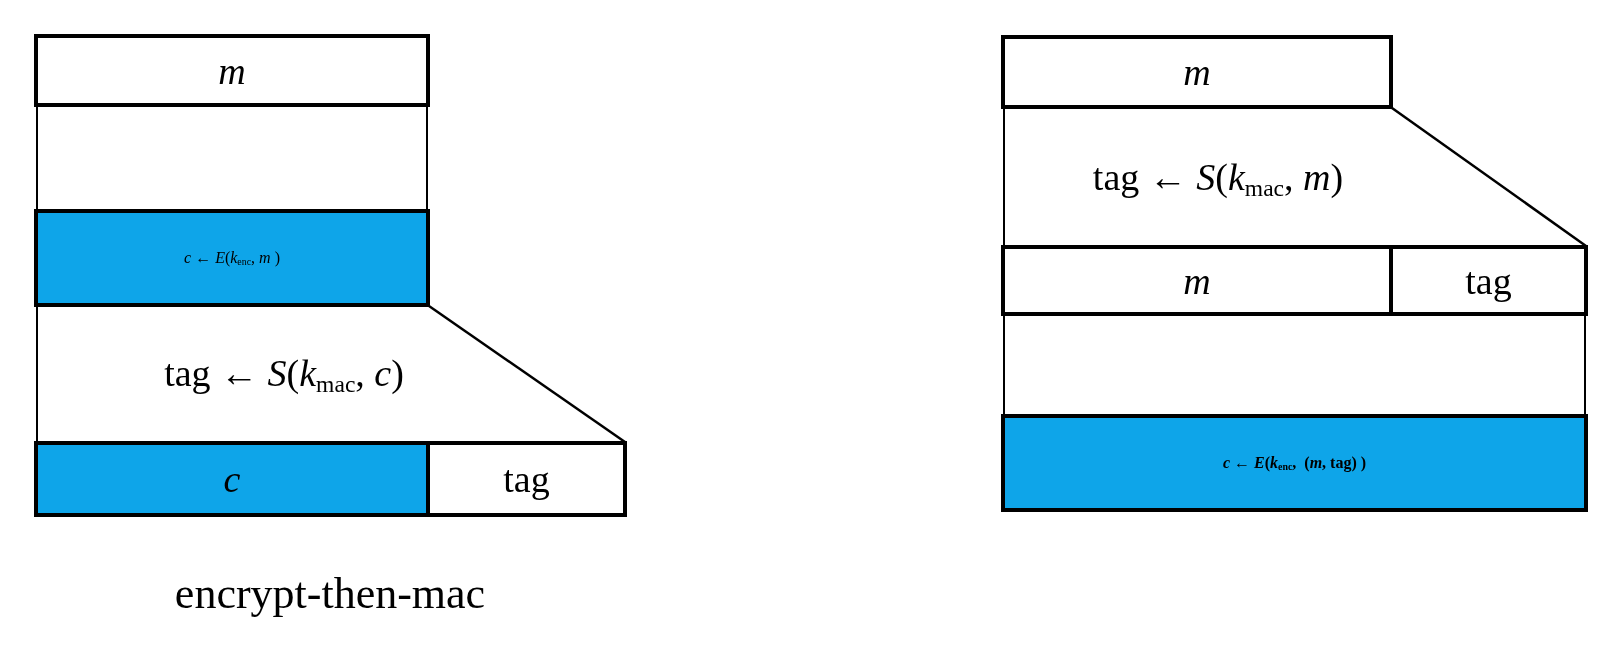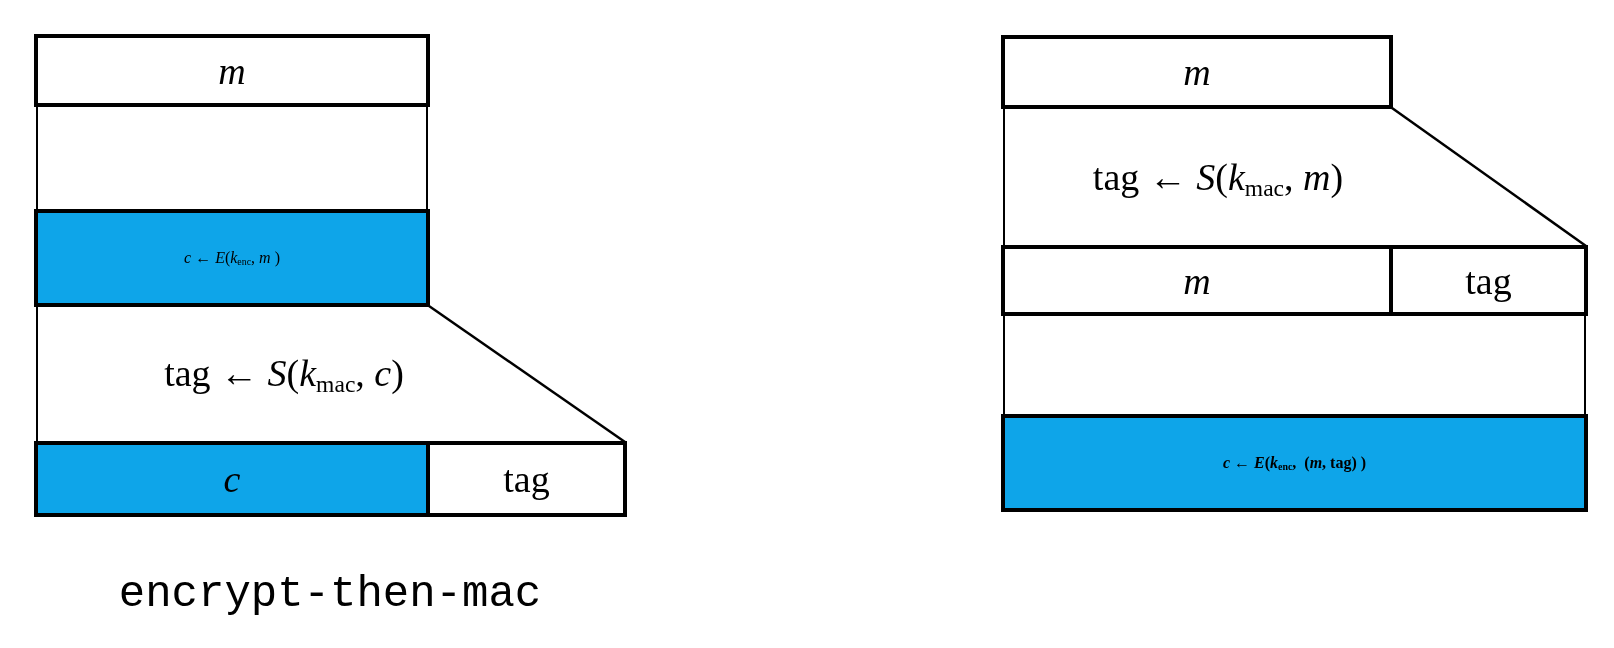--- a/index.html
+++ b/index.html
@@ -52,7 +52,6 @@
     text-align: center;
     font-size: 44px;
     line-height: 52px;
-    font-family: Liberation Mono, monospace;
   }
   .overlay {
     position: absolute;

